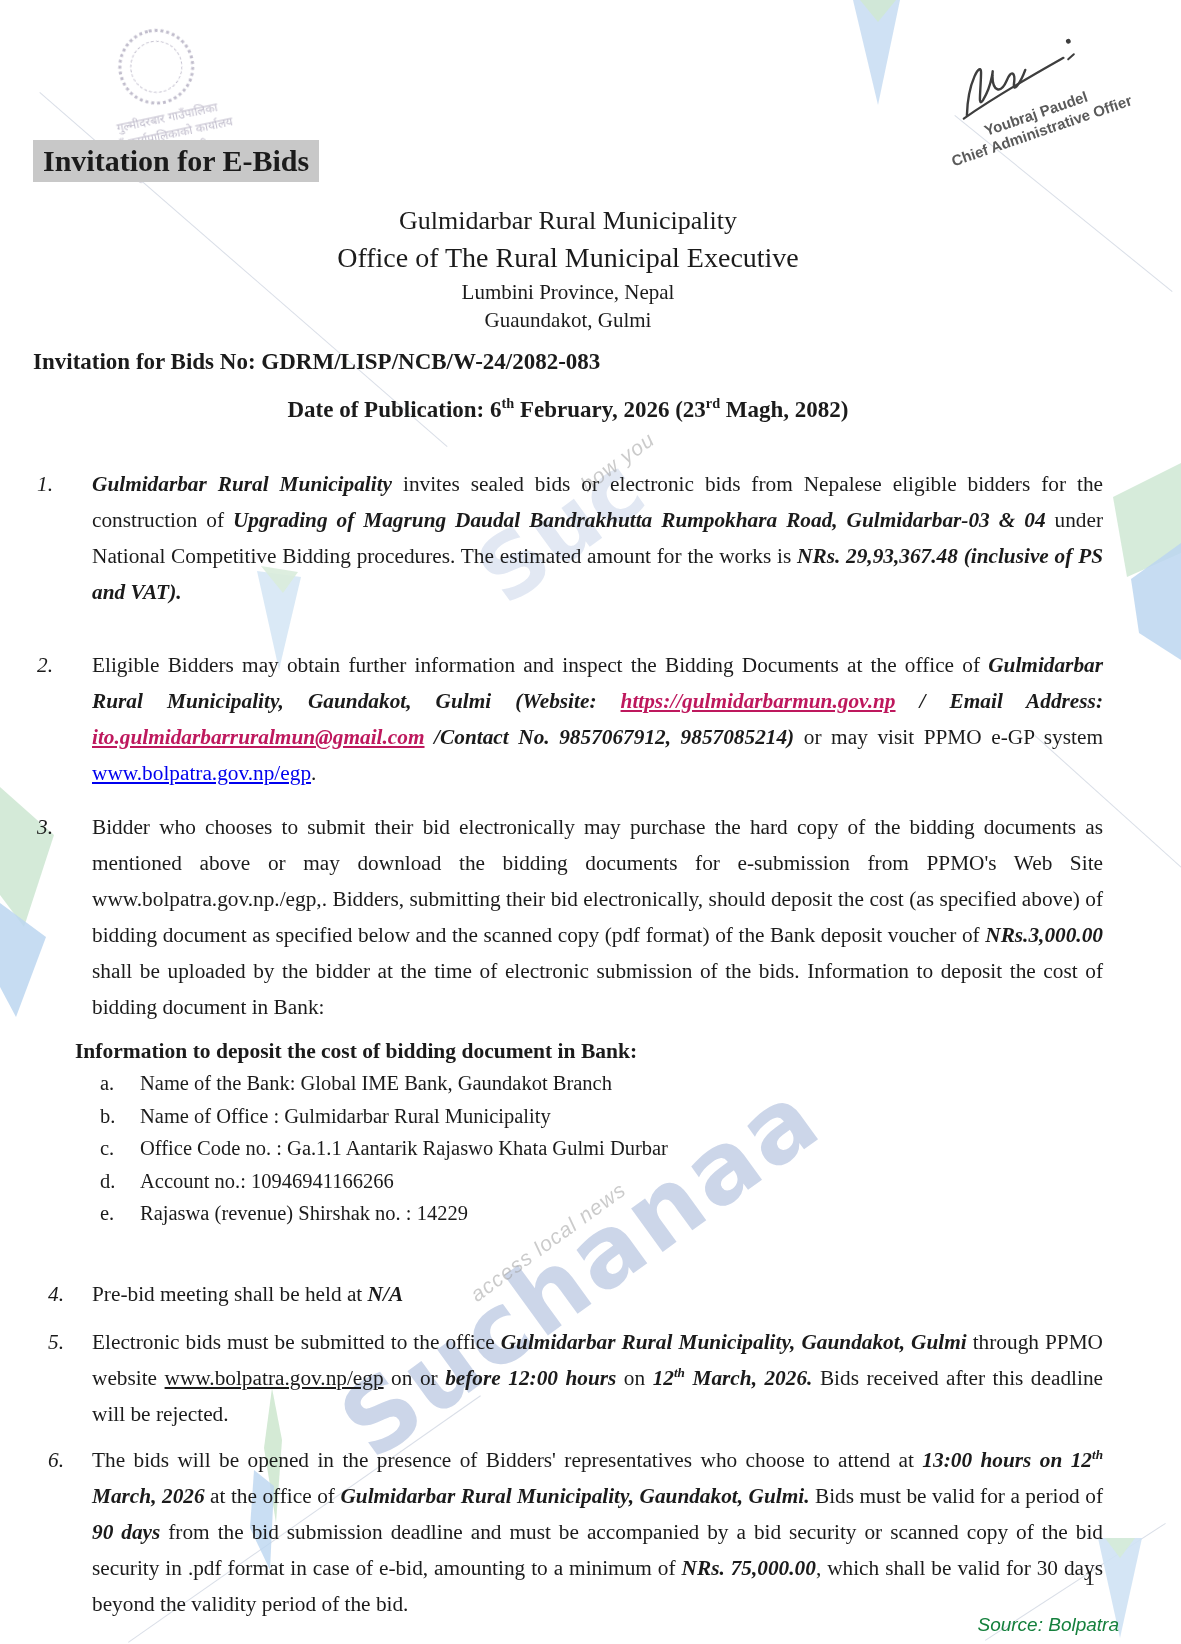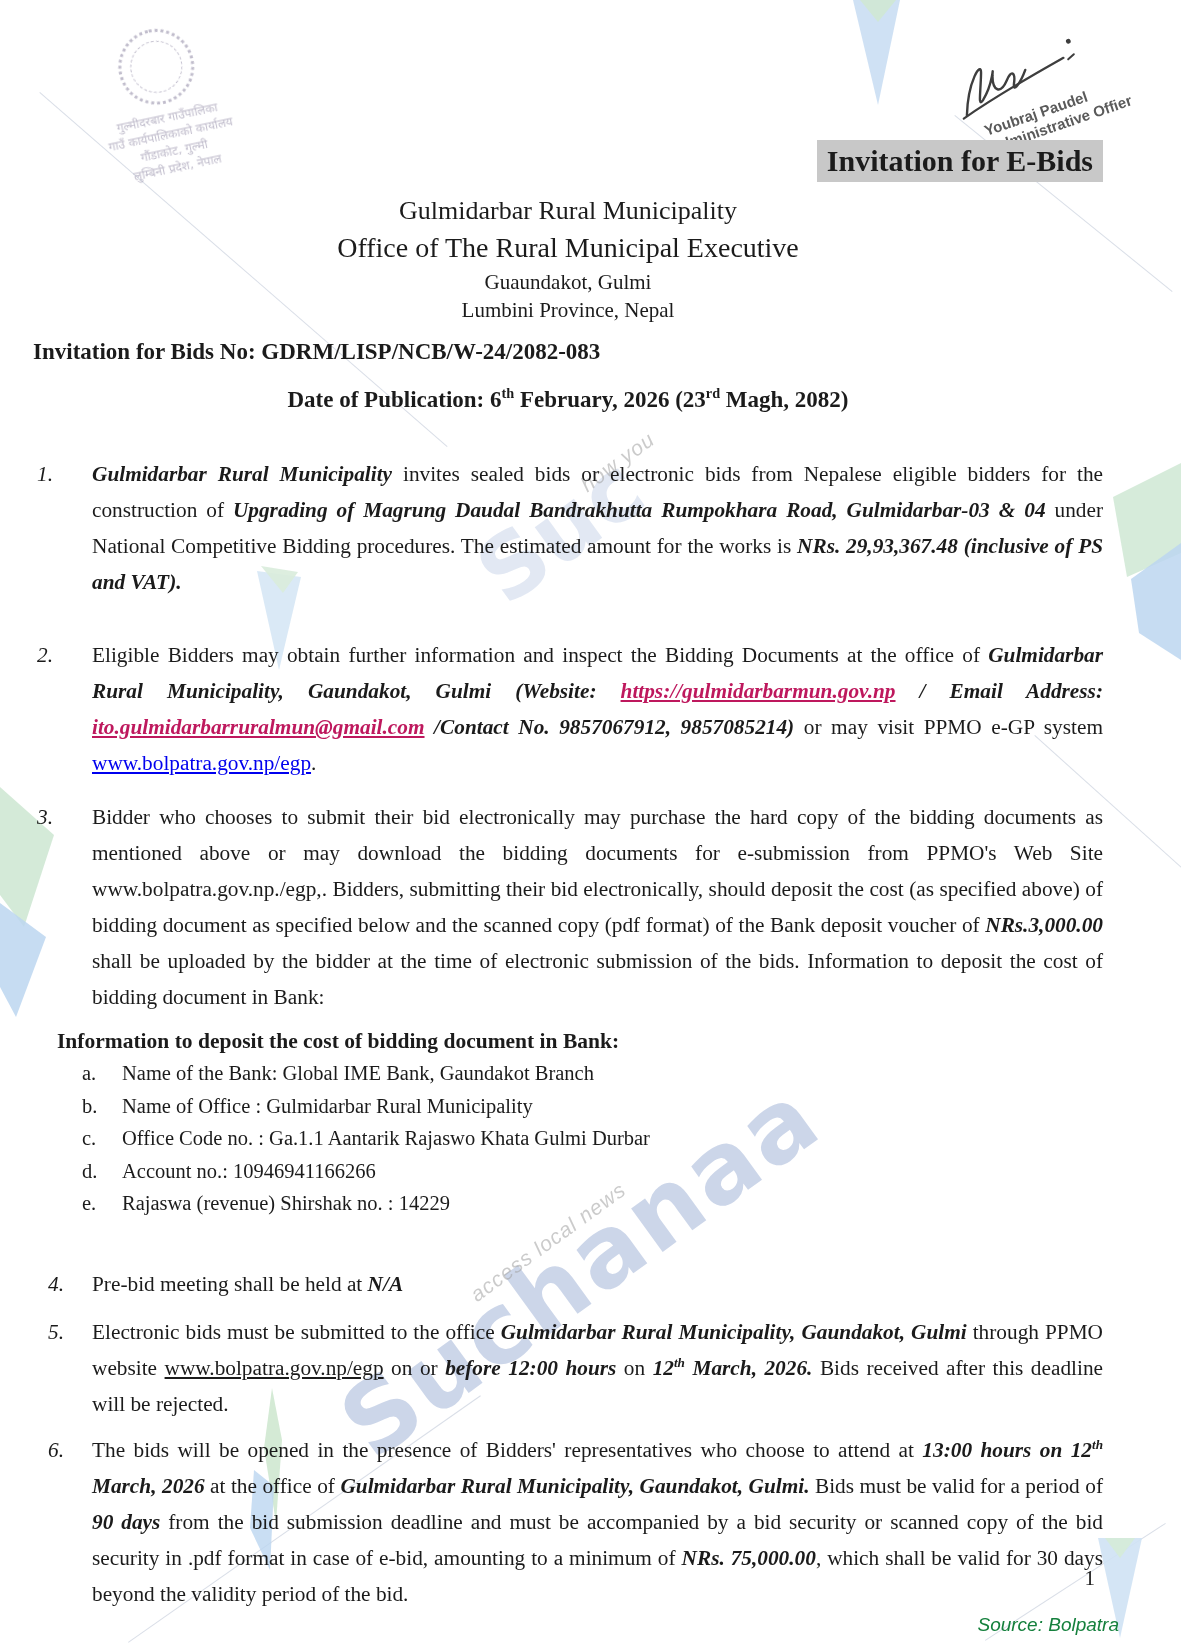--- a/index.html
+++ b/index.html
@@ -65,7 +65,7 @@
   .sig-title{font-size:15px;font-weight:bold;line-height:18px;}
   
   .content{position:absolute;left:33px;right:78px;top:140px;z-index:2;}
-  .doc-title{text-align:right;margin-bottom:12px;}
+  .doc-title{text-align:left;margin-bottom:22px;}
   .doc-title .hl{
     display:inline-block;background:#c8c8c8;
     font-size:30px;font-weight:bold;padding:3px 10px;line-height:36px;

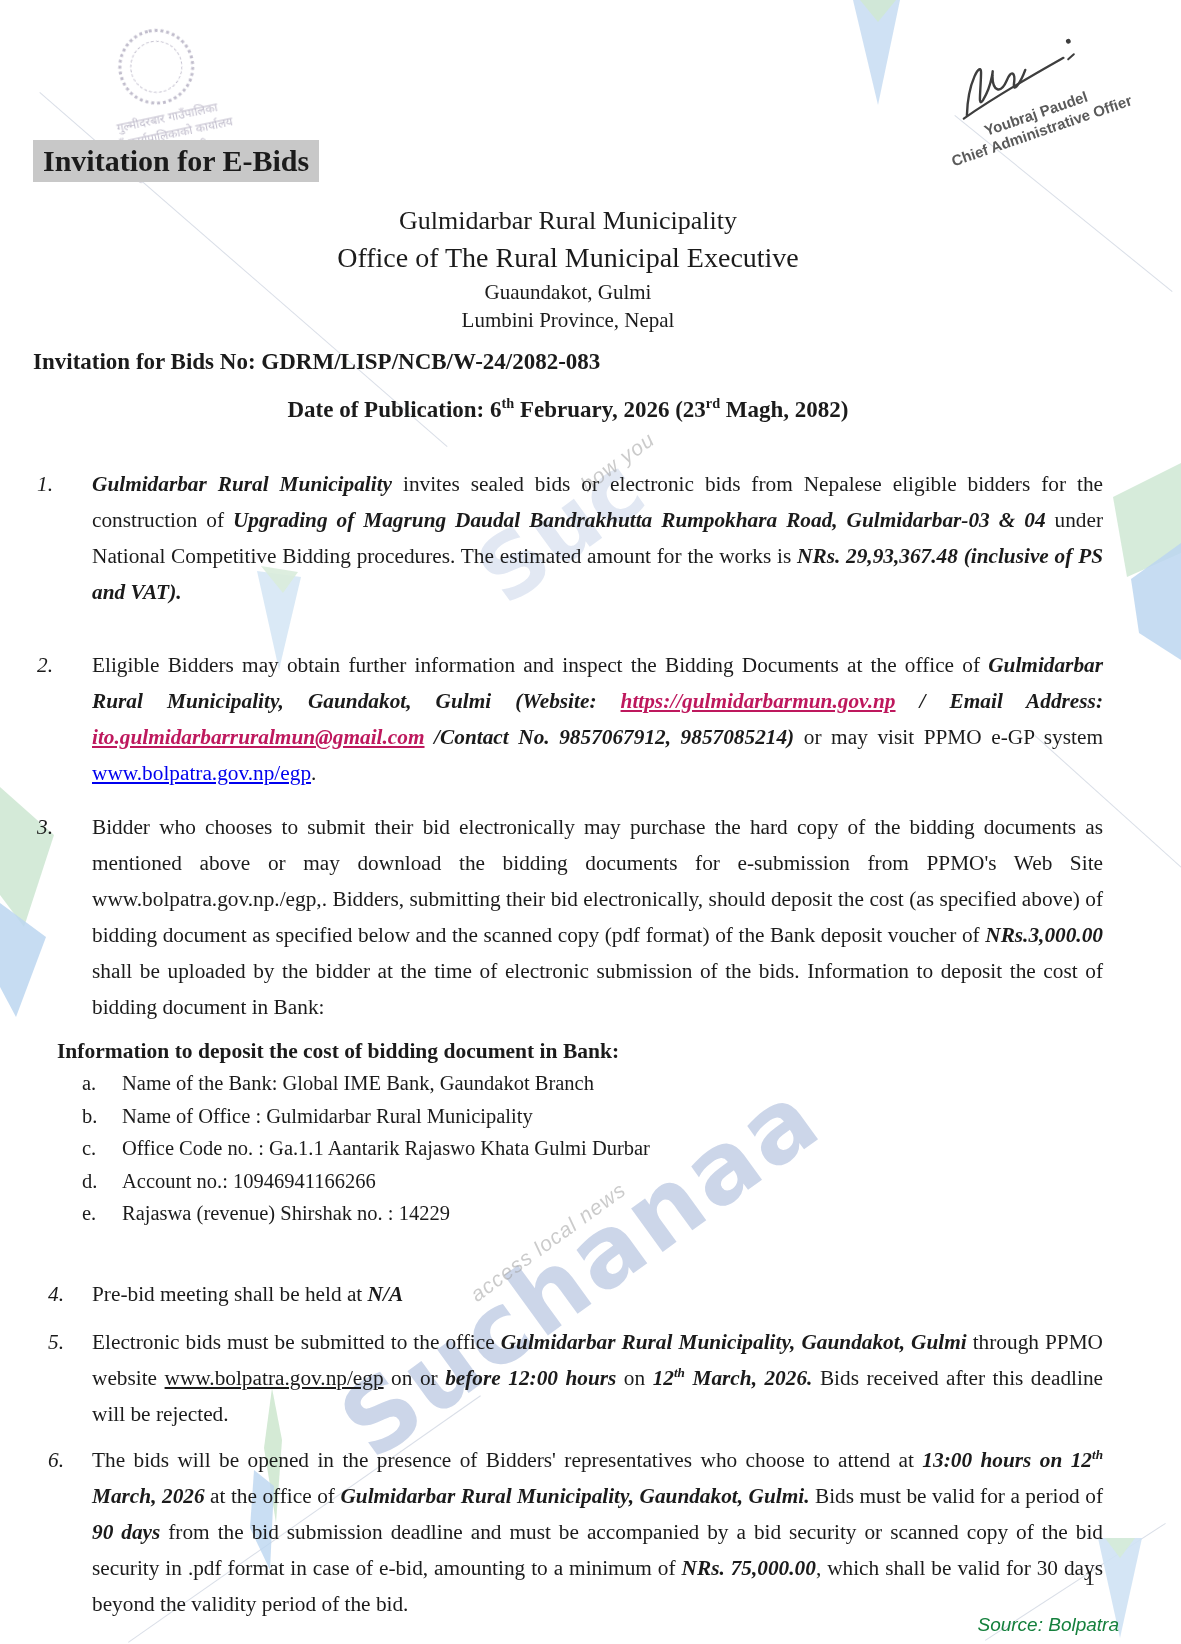--- a/index.html
+++ b/index.html
@@ -172,8 +172,8 @@
     </div>
     <div class="org-name">Gulmidarbar Rural Municipality</div>
     <div class="office-name">Office of The Rural Municipal Executive</div>
+    <div class="addr">Lumbini Province, Nepal</div>
     <div class="addr">Guaundakot, Gulmi</div>
-    <div class="addr">Lumbini Province, Nepal</div>
     <div class="bid-no">Invitation for Bids No: GDRM/LISP/NCB/W-24/2082-083</div>
     <div class="pub-date"><span class="seg-b">Date of Publication: 6</span><span class="seg-b seg-sup">th</span><span class="seg-b"> February, 2026 (23</span><span class="seg-b seg-sup">rd</span><span class="seg-b"> Magh, 2082)</span></div>
 

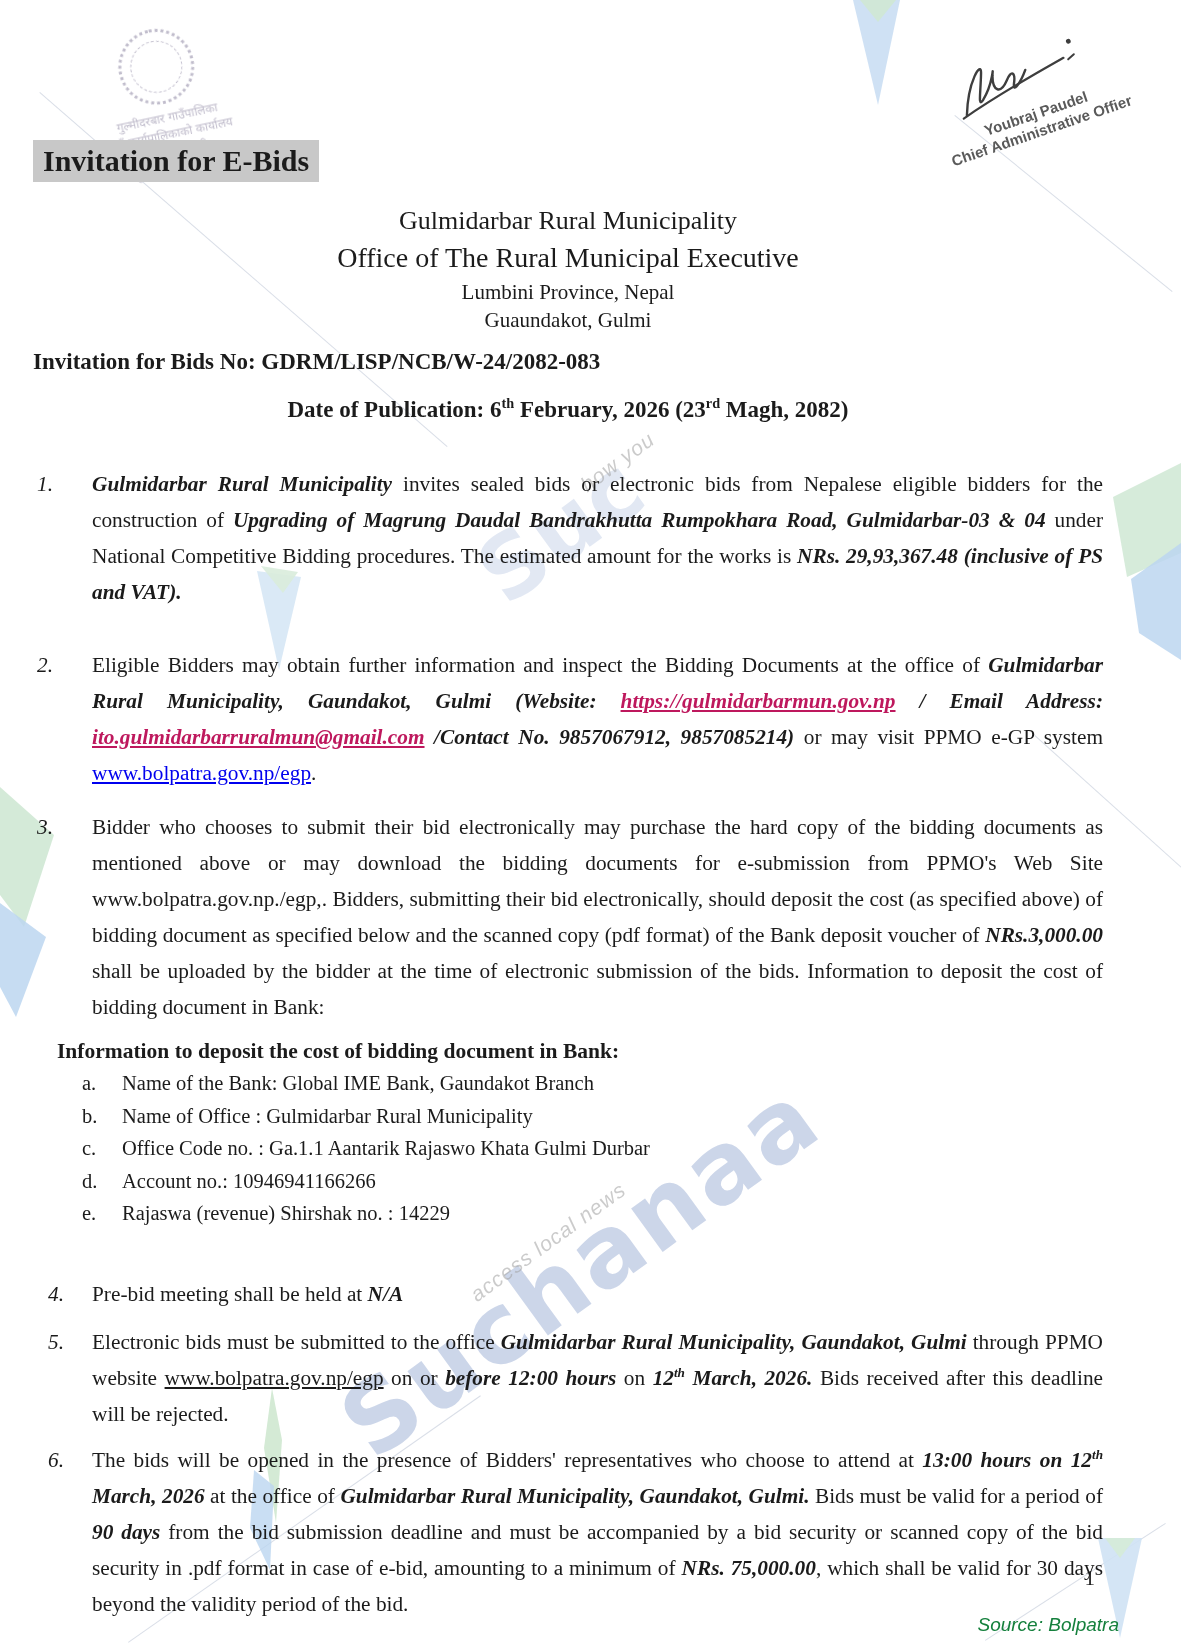--- a/index.html
+++ b/index.html
@@ -86,7 +86,7 @@
   .mb-bank{margin-bottom:46px;}
   .mb-p4{margin-bottom:12px;}
   .mb-p5{margin-bottom:10px;}
-  .bank{margin-left:24px;margin-top:10px;}
+  .bank{margin-left:42px;margin-top:10px;}
   .bank-heading{font-weight:bold;font-size:21.5px;line-height:32px;}
   .bank-row{display:flex;font-size:20.5px;line-height:32.5px;}
   .bank-row .letter{flex:0 0 40px;margin-left:25px;}

